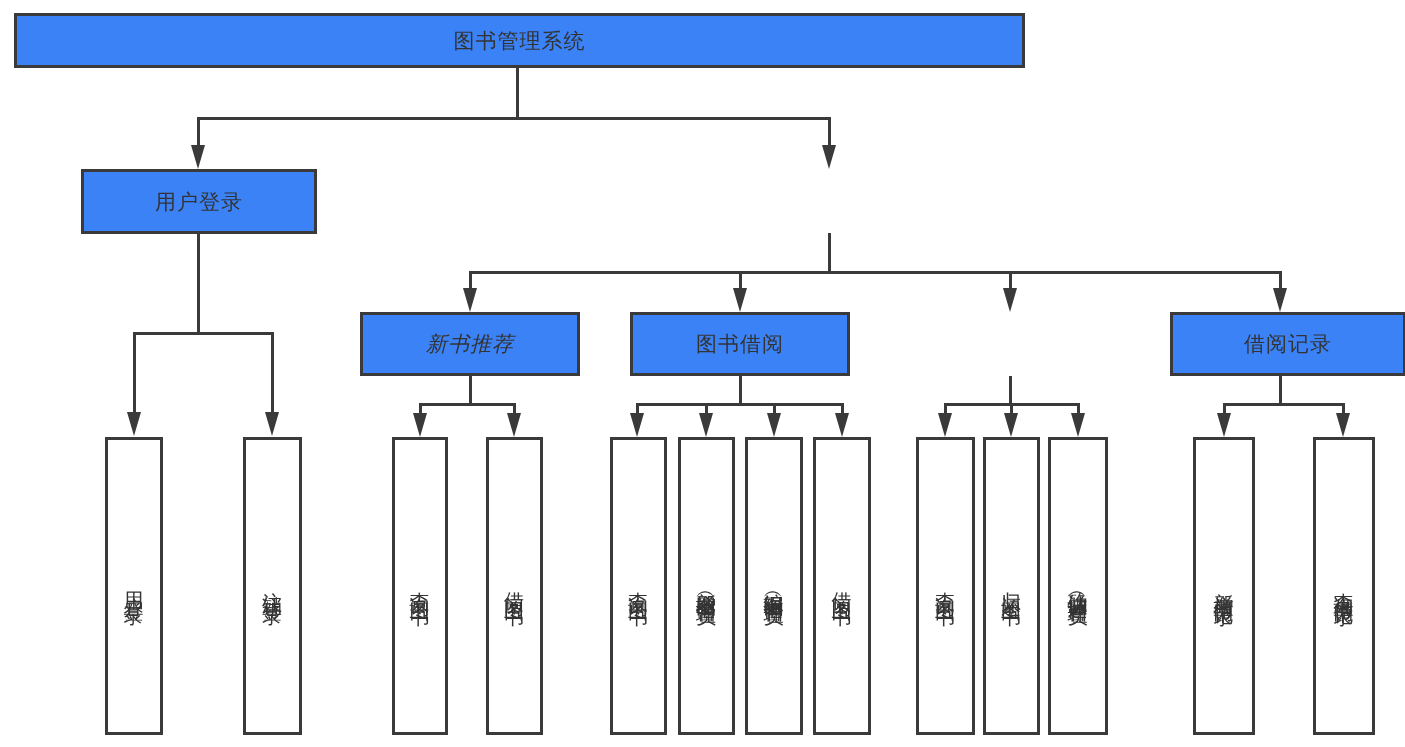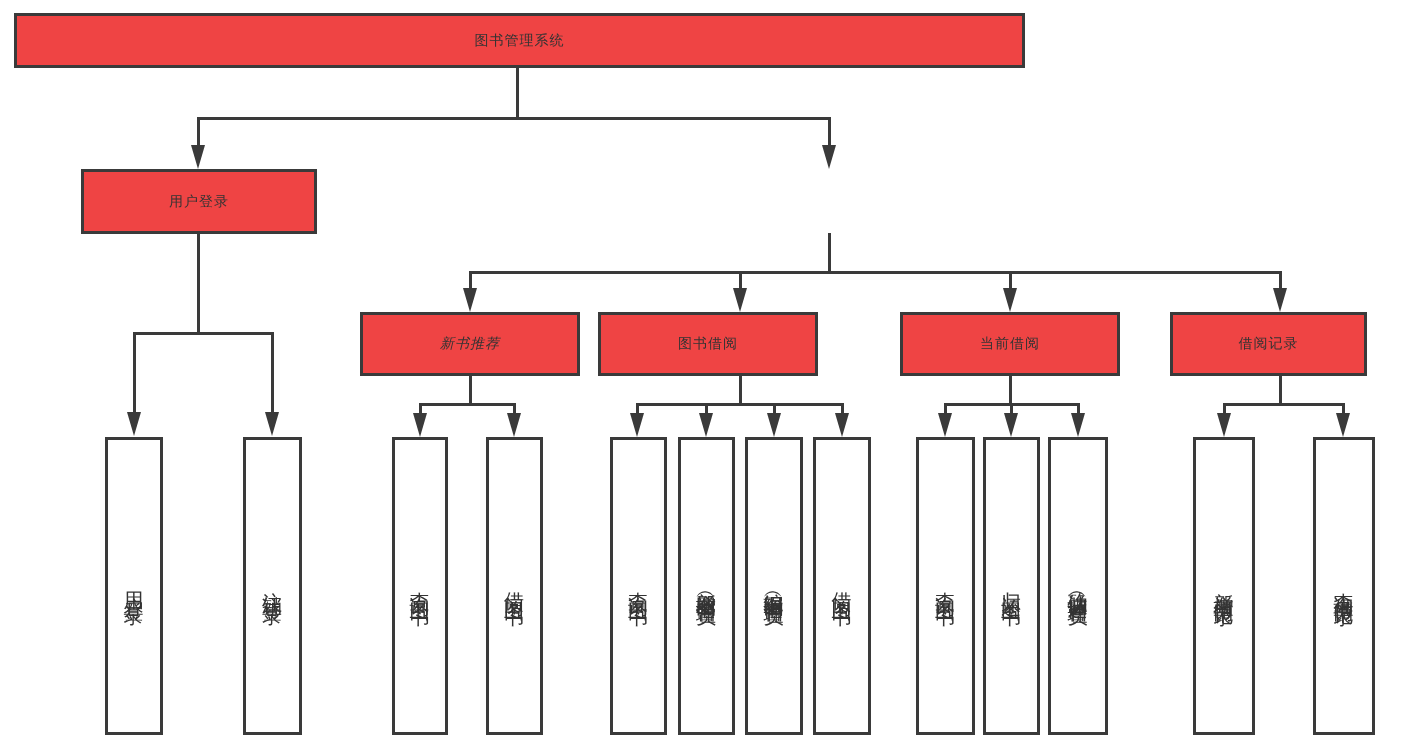--- a/index.html
+++ b/index.html
@@ -8,9 +8,9 @@
     font-family:"Liberation Sans","DejaVu Sans",sans-serif;overflow:hidden;
   }
   .hbox{
-    position:absolute;border:3px solid #3a3a3a;background:#ef4444;
+    position:absolute;border:3px solid #3a3a3a;background:#3b82f6;
     display:flex;align-items:center;justify-content:center;
-    font-size:14px;color:#333333;letter-spacing:1px;box-sizing:border-box;
+    font-size:21px;color:#333333;letter-spacing:1px;box-sizing:border-box;
   }
   .vbox{
     position:absolute;border:3px solid #3a3a3a;background:#ffffff;

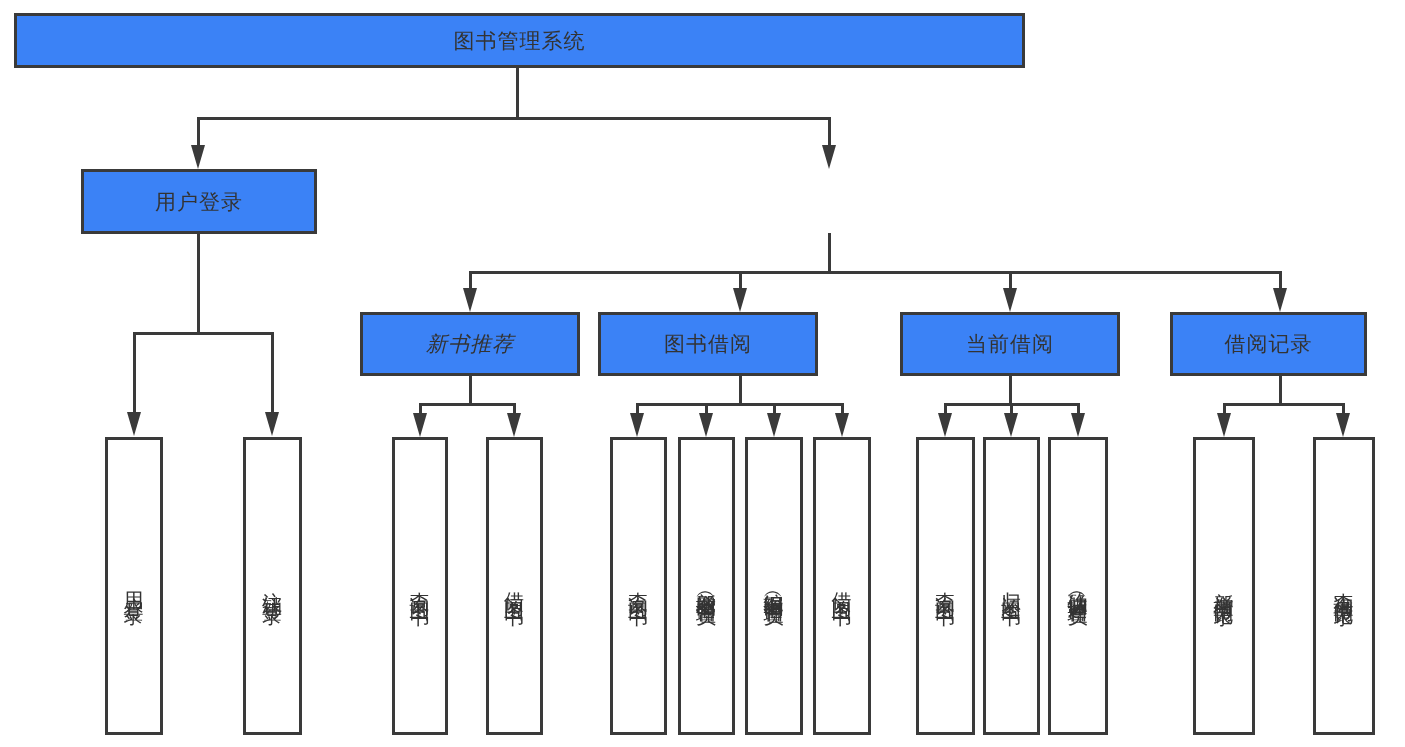--- a/index.html
+++ b/index.html
@@ -72,7 +72,7 @@
   <div class="hbox" style="left:360px;top:312px;width:220px;height:64px;font-style:italic;">
     <span>新书推荐</span>
   </div>
-  <div class="hbox" style="left:598px;top:312px;width:220px;height:64px;">
+  <div class="hbox" style="left:630px;top:312px;width:220px;height:64px;">
     <span>图书借阅</span>
   </div>
   <div class="hbox" style="left:900px;top:312px;width:220px;height:64px;">

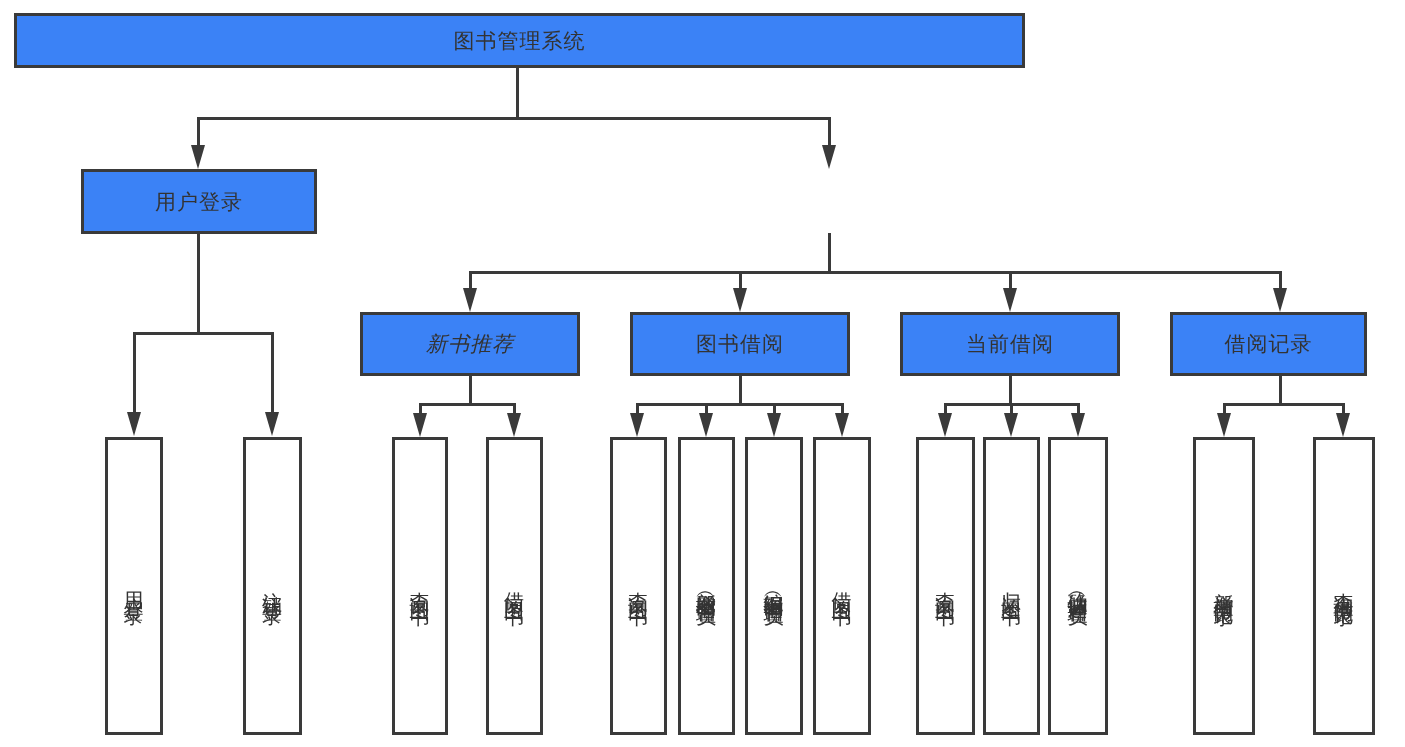--- a/index.html
+++ b/index.html
@@ -74,9 +74,6 @@
   </div>
   <div class="hbox" style="left:630px;top:312px;width:220px;height:64px;">
     <span>图书借阅</span>
-  </div>
-  <div class="hbox" style="left:900px;top:312px;width:220px;height:64px;">
-    <span>当前借阅</span>
   </div>
   <div class="hbox" style="left:1170px;top:312px;width:197px;height:64px;">
     <span>借阅记录</span>

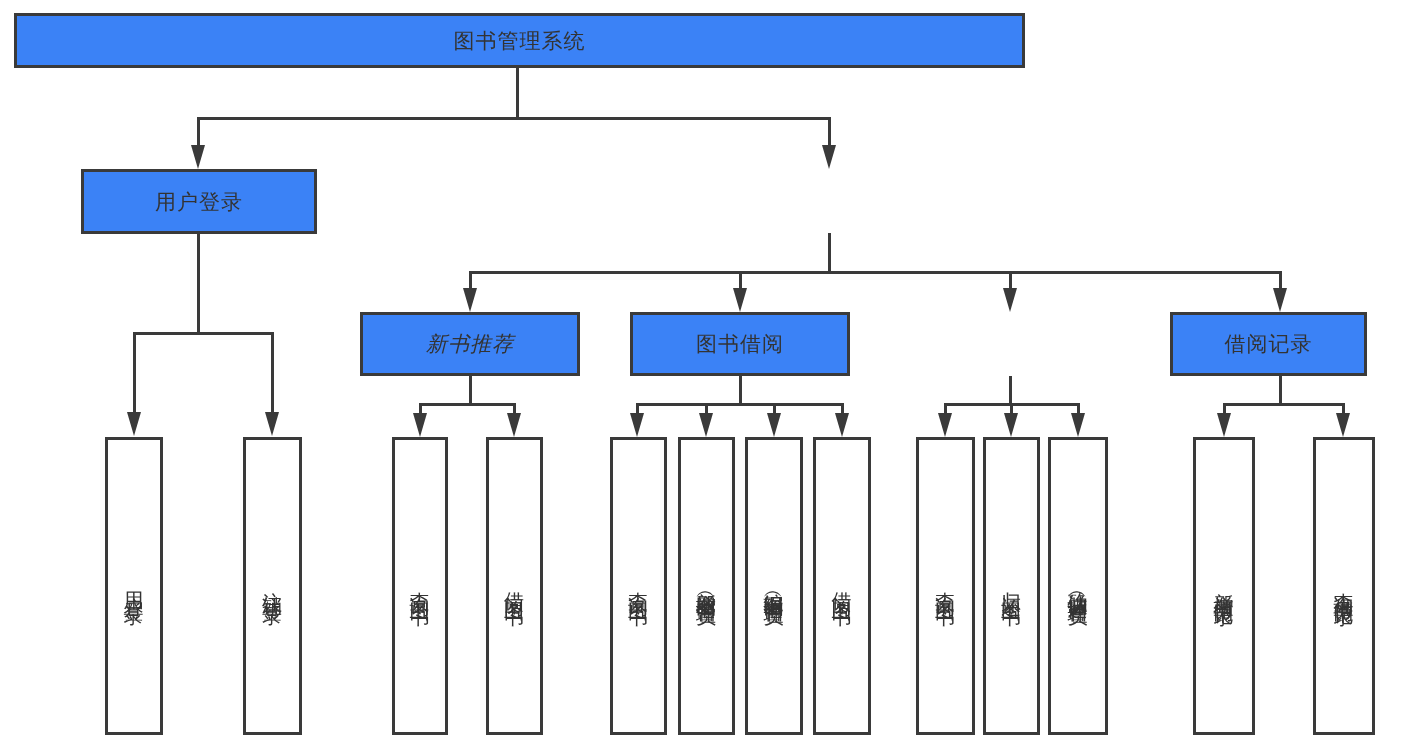--- a/index.html
+++ b/index.html
@@ -75,7 +75,7 @@
   <div class="hbox" style="left:630px;top:312px;width:220px;height:64px;">
     <span>图书借阅</span>
   </div>
-  <div class="hbox" style="left:1170px;top:312px;width:197px;height:64px;">
+  <div class="hbox" style="left:1170px;top:312px;width:236px;height:64px;">
     <span>借阅记录</span>
   </div>
 

